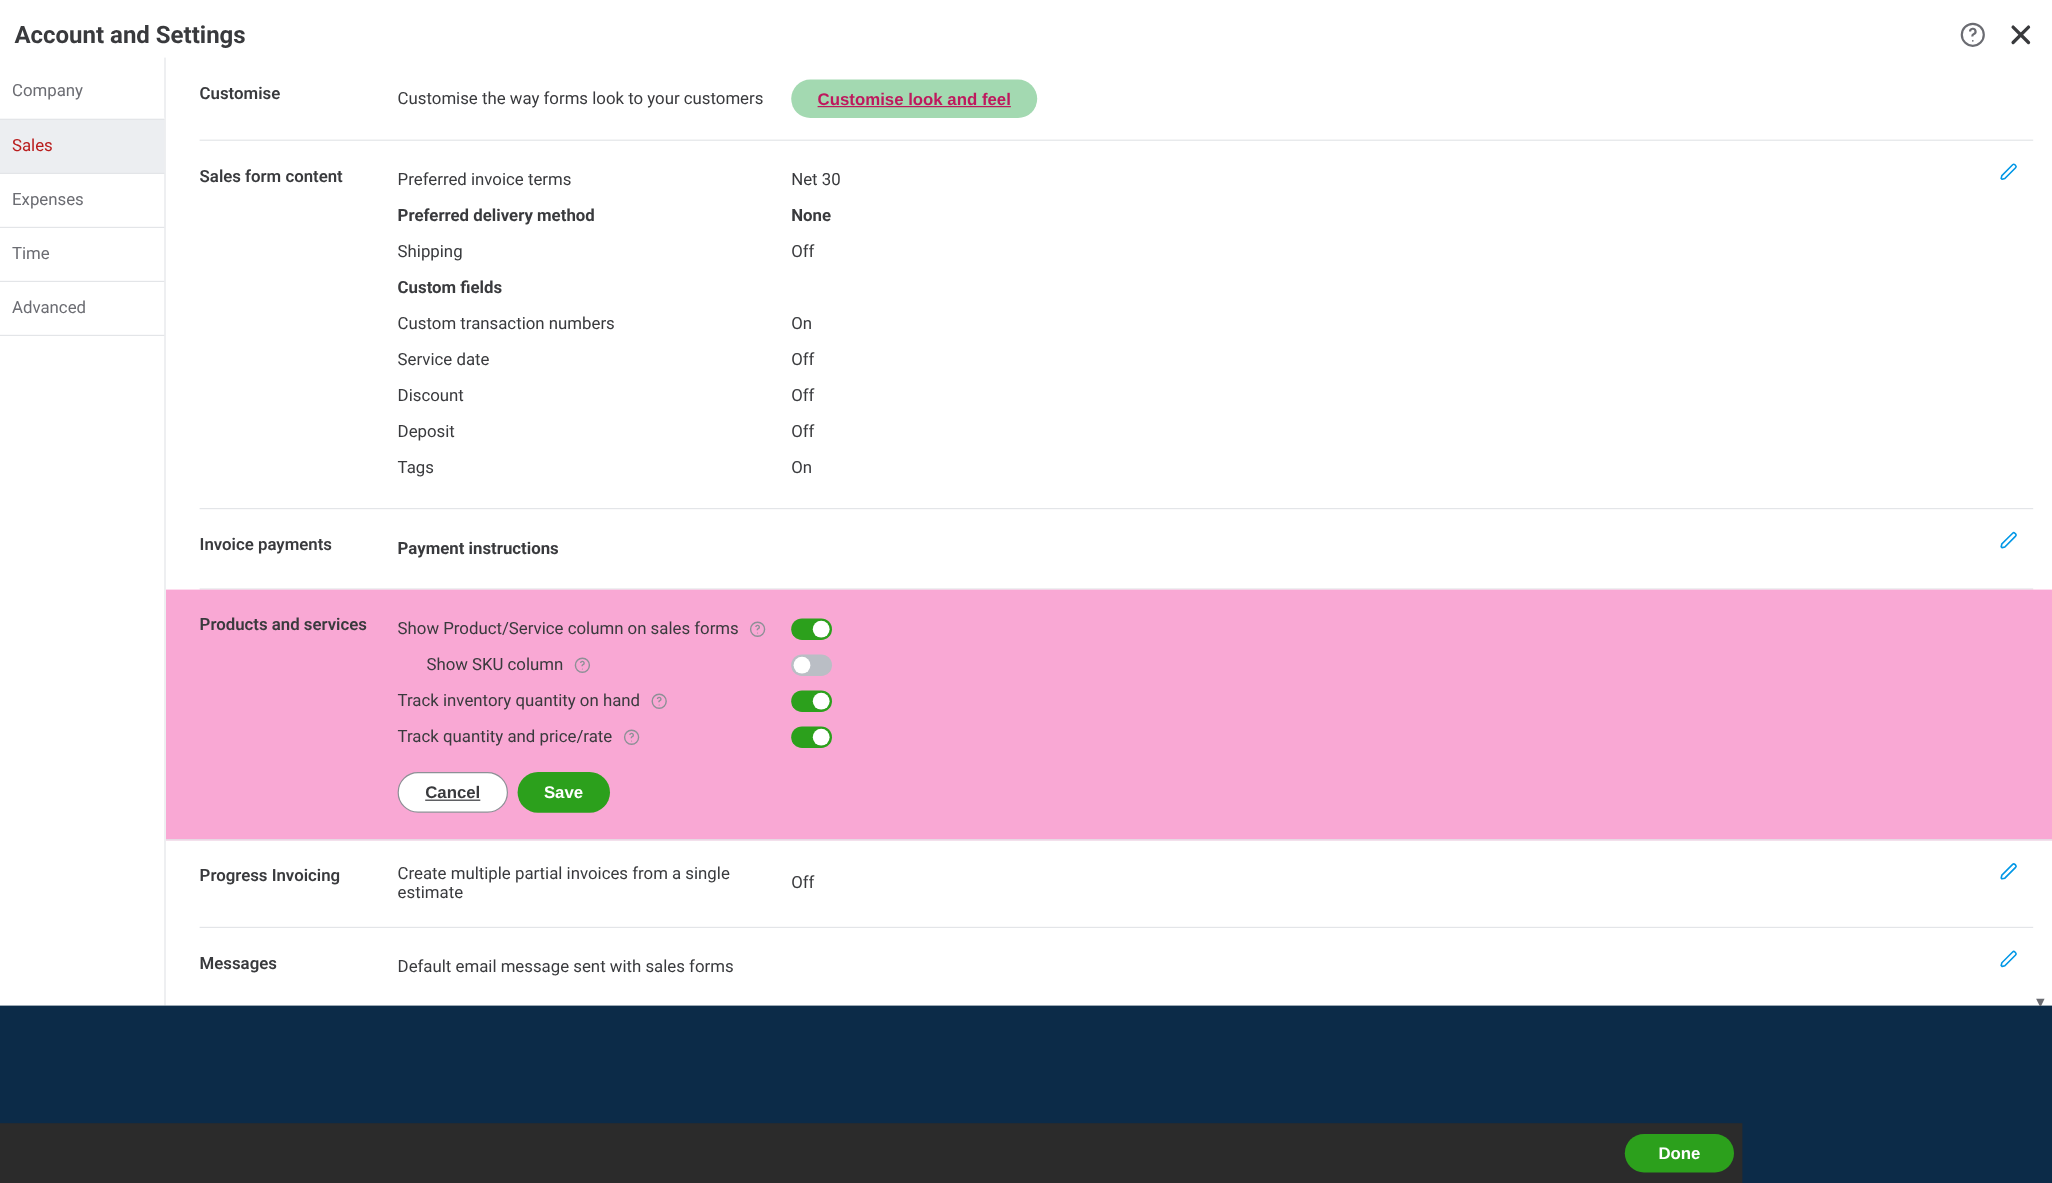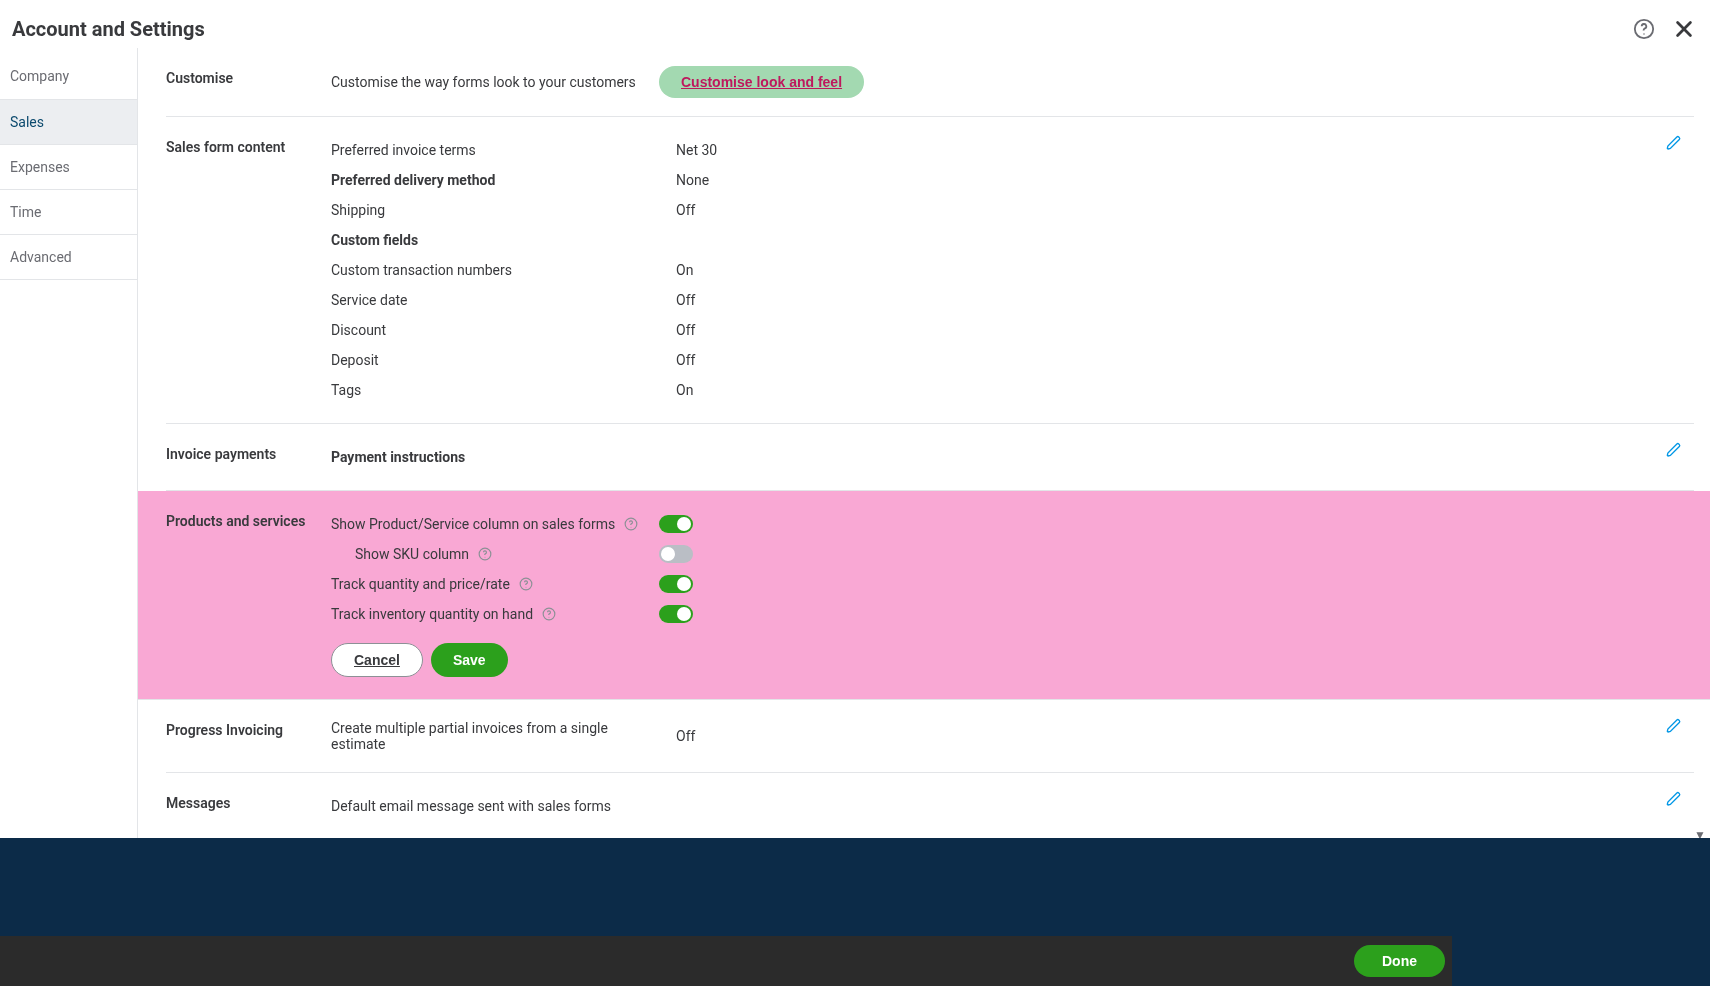--- a/index.html
+++ b/index.html
@@ -52,7 +52,7 @@
   }
   .side-item.active {
     background:#eceef1;
-    color:#0c4a6e;
+    color:#b91c1c;
     border-top:1px solid #e3e5e8;
     border-bottom:1px solid #e3e5e8;
   }

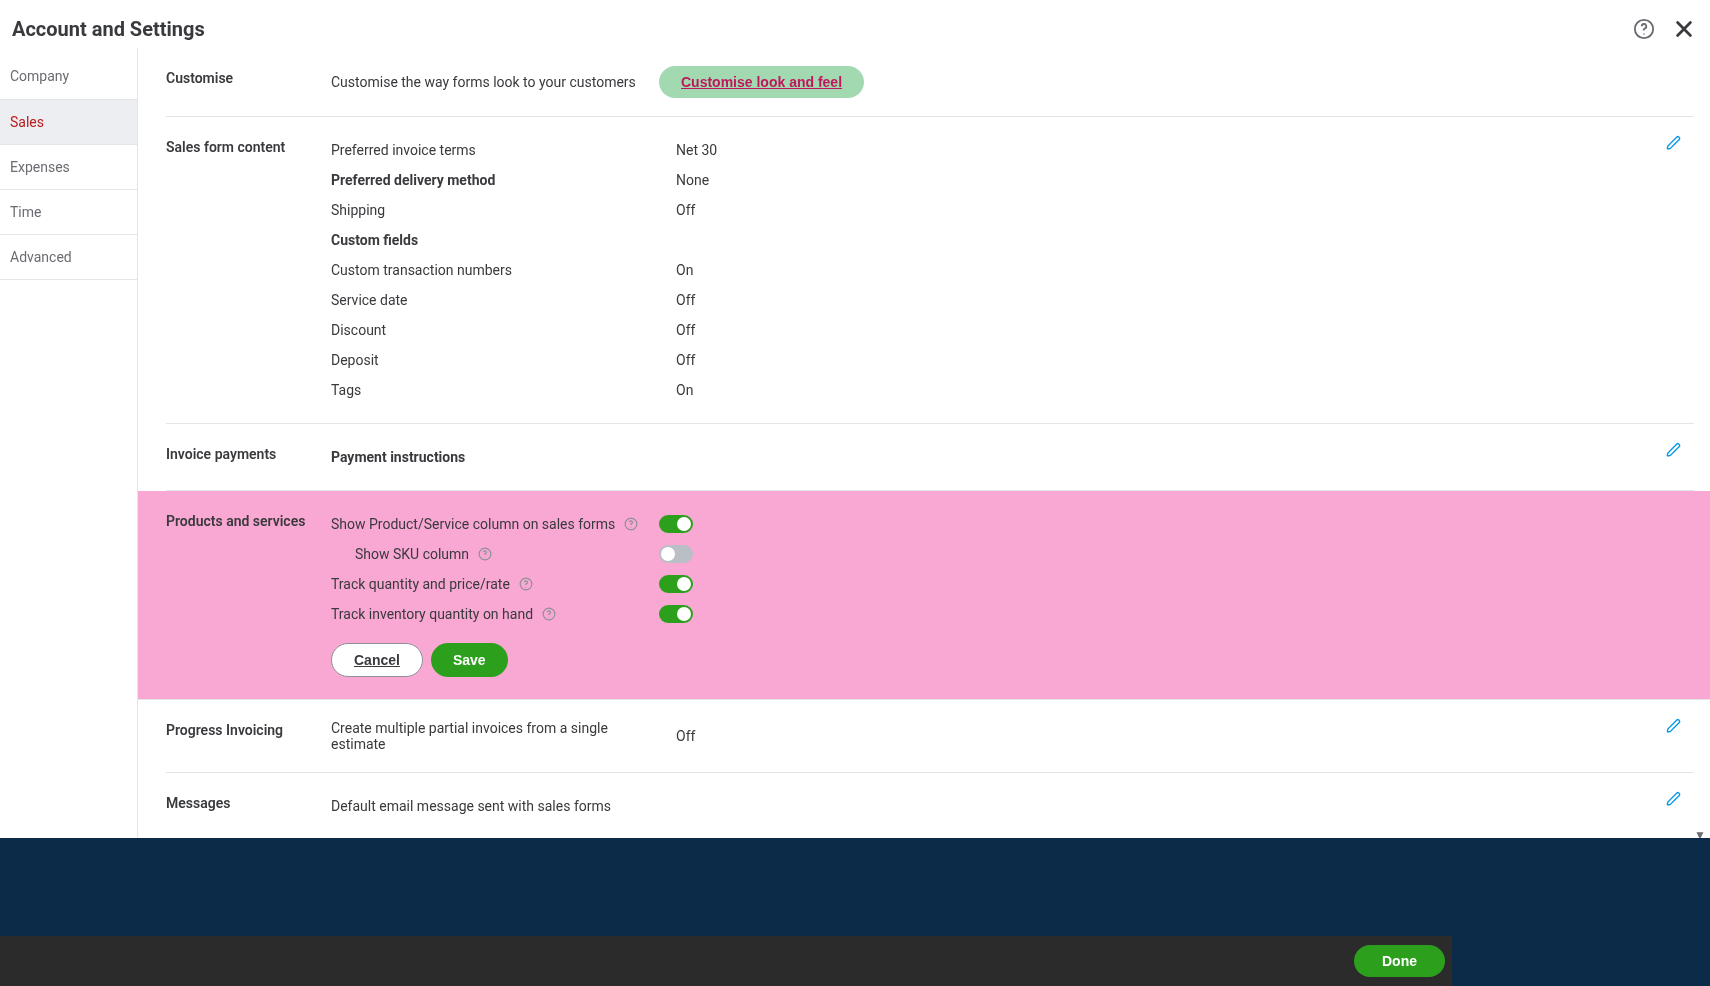--- a/index.html
+++ b/index.html
@@ -100,7 +100,6 @@
   .row .value {
     font-size:14px;
     color:#393a3d;
-    margin-left:17px;
   }
   .row .value.bold { font-weight:400; }
   .muted { color:#8d9096; font-size:14px; }

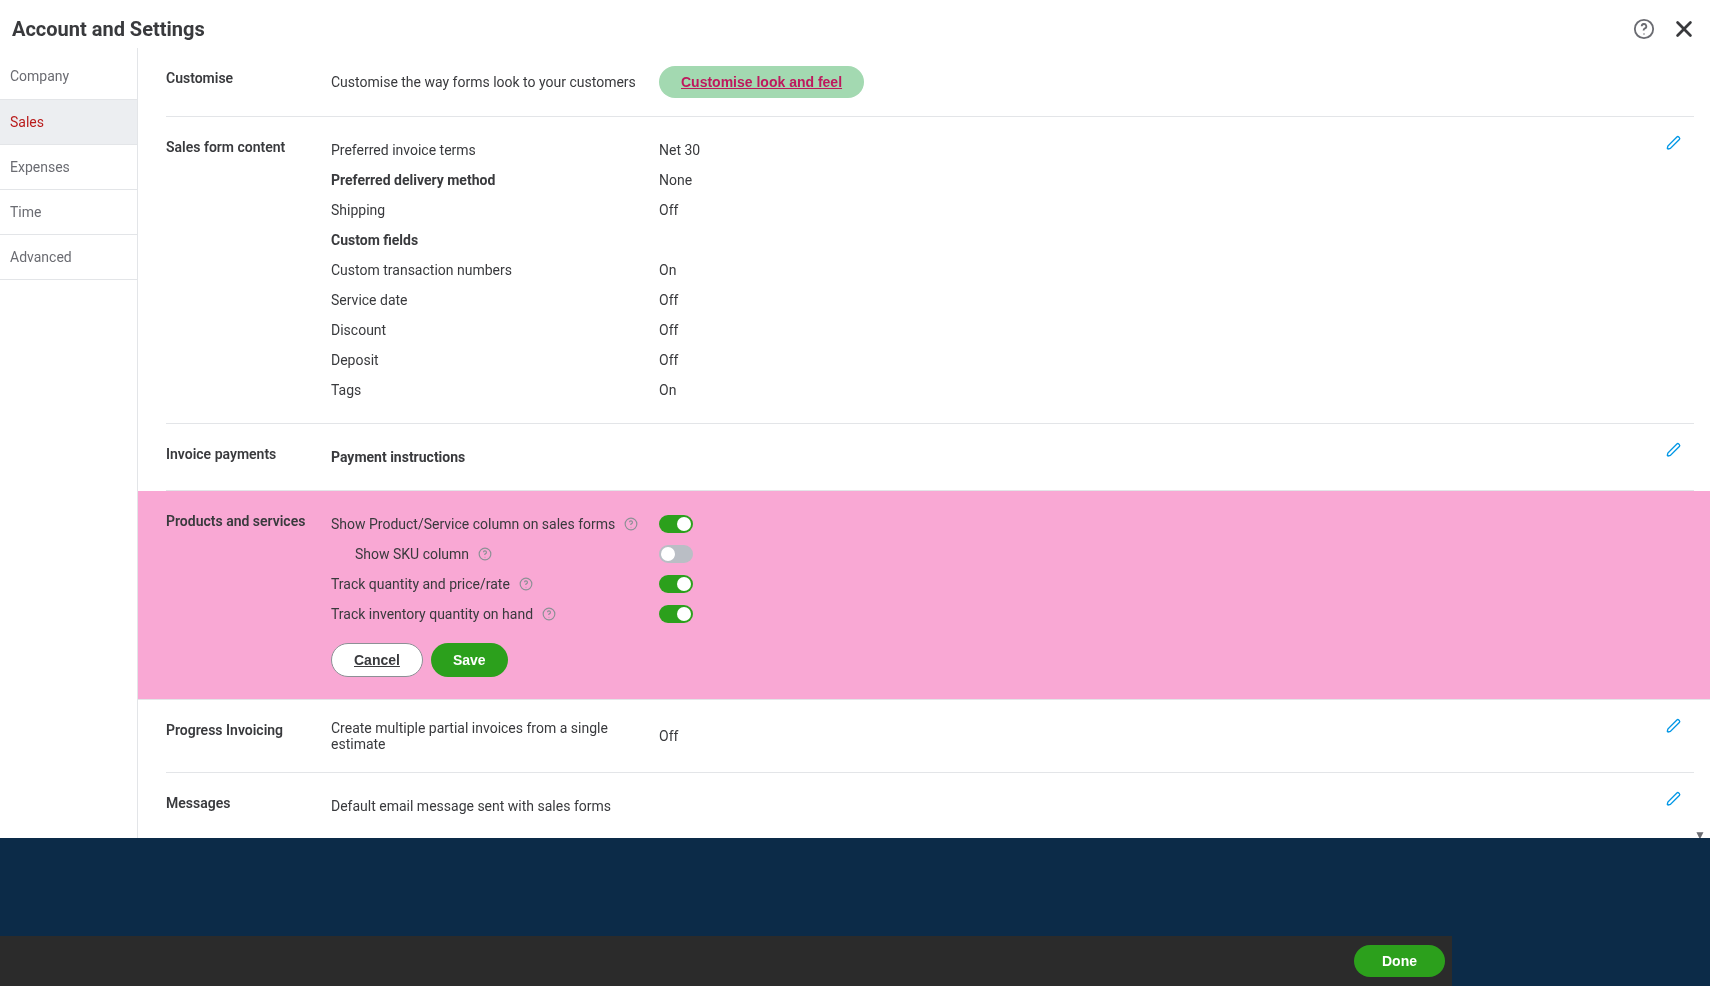--- a/index.html
+++ b/index.html
@@ -101,7 +101,7 @@
     font-size:14px;
     color:#393a3d;
   }
-  .row .value.bold { font-weight:400; }
+  .row .value.bold { font-weight:700; }
   .muted { color:#8d9096; font-size:14px; }
   .subhead { font-weight:700; margin-top:4px; margin-bottom:4px;}
 

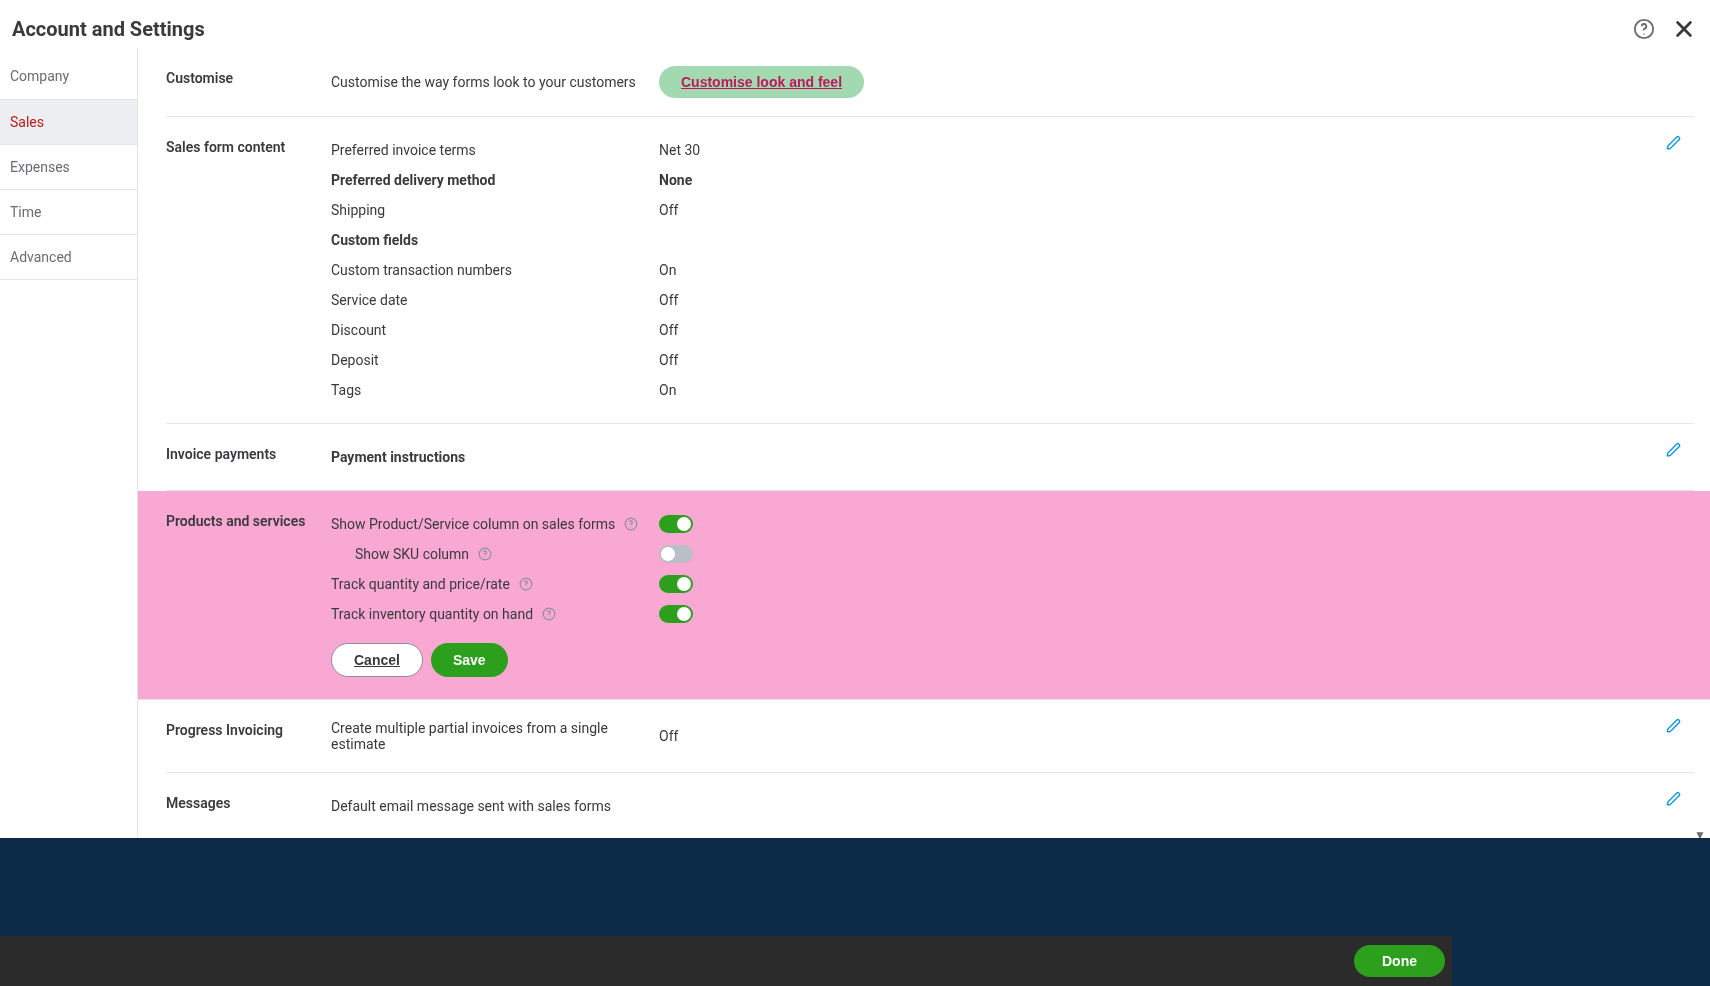--- a/index.html
+++ b/index.html
@@ -325,6 +325,21 @@
           </div>
           <div class="row">
             <div class="label">
+              <span>Track inventory quantity on hand</span>
+              <span class="help-circle">
+                  <svg width="14" height="14" viewBox="0 0 24 24" fill="none" stroke="#8d9096" stroke-width="2">
+                    <circle cx="12" cy="12" r="10"></circle>
+                    <path d="M9.5 9a2.5 2.5 0 1 1 3.5 2.3c-.9.4-1.5 1-1.5 2.2"></path>
+                    <circle cx="12" cy="17.5" r="0.8" fill="#8d9096" stroke="none"></circle>
+                  </svg>
+                </span>
+            </div>
+            <div class="toggle on">
+                <div class="knob"></div>
+              </div>
+          </div>
+          <div class="row">
+            <div class="label">
               <span>Track quantity and price/rate</span>
               <span class="help-circle">
                   <svg width="14" height="14" viewBox="0 0 24 24" fill="none" stroke="#8d9096" stroke-width="2">
@@ -338,21 +353,6 @@
                 <div class="knob"></div>
               </div>
           </div>
-          <div class="row">
-            <div class="label">
-              <span>Track inventory quantity on hand</span>
-              <span class="help-circle">
-                  <svg width="14" height="14" viewBox="0 0 24 24" fill="none" stroke="#8d9096" stroke-width="2">
-                    <circle cx="12" cy="12" r="10"></circle>
-                    <path d="M9.5 9a2.5 2.5 0 1 1 3.5 2.3c-.9.4-1.5 1-1.5 2.2"></path>
-                    <circle cx="12" cy="17.5" r="0.8" fill="#8d9096" stroke="none"></circle>
-                  </svg>
-                </span>
-            </div>
-            <div class="toggle on">
-                <div class="knob"></div>
-              </div>
-          </div>
           <div class="actions">
             <button class="btn-pill btn-outline">Cancel</button>
             <button class="btn-pill btn-green">Save</button>

